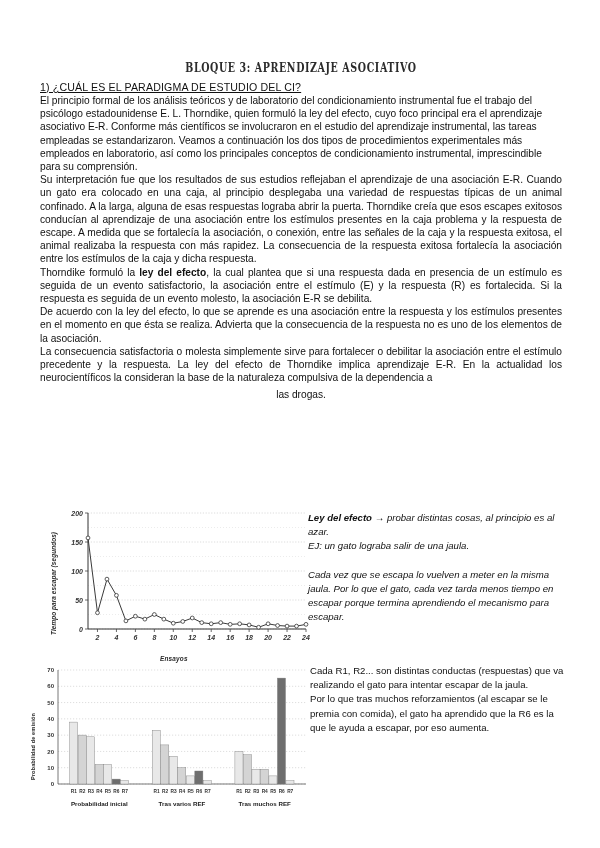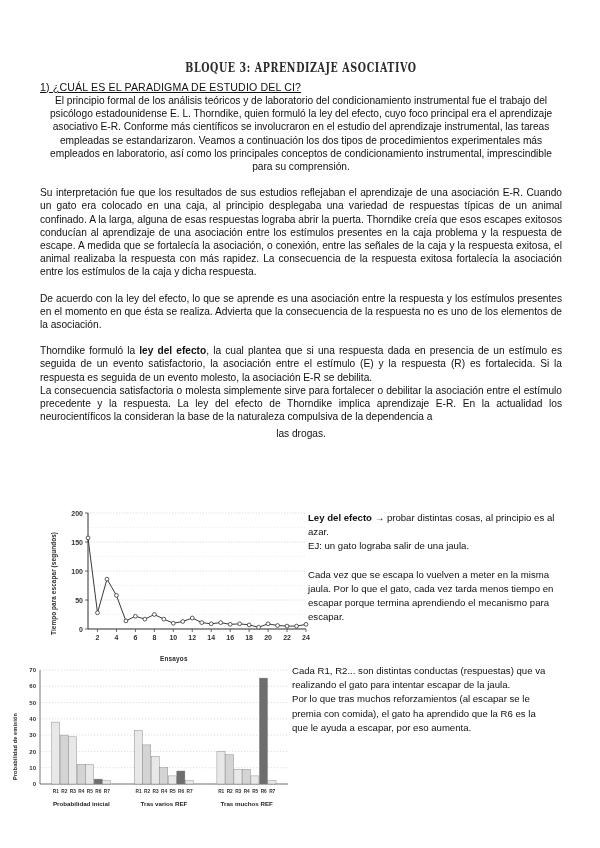--- a/index.html
+++ b/index.html
@@ -55,7 +55,7 @@
     letter-spacing: -0.02px;
   }
   p.body-text.first {
-    text-align: center;
+    text-align: left;
   }
   p.gap {
     margin-top: 13px;

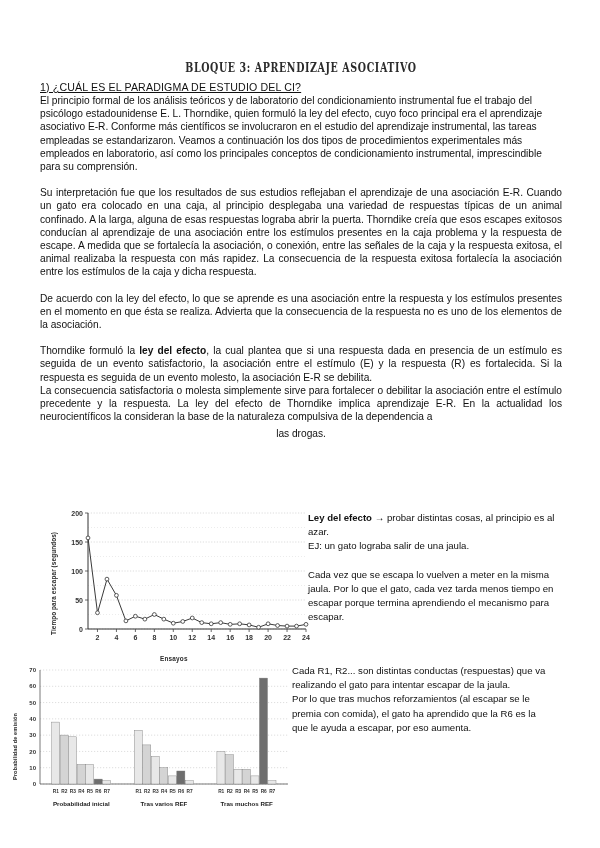--- a/index.html
+++ b/index.html
@@ -58,7 +58,6 @@
     text-align: left;
   }
   p.gap {
-    margin-top: 13px;
   }
   .b { font-weight: 700; }
 

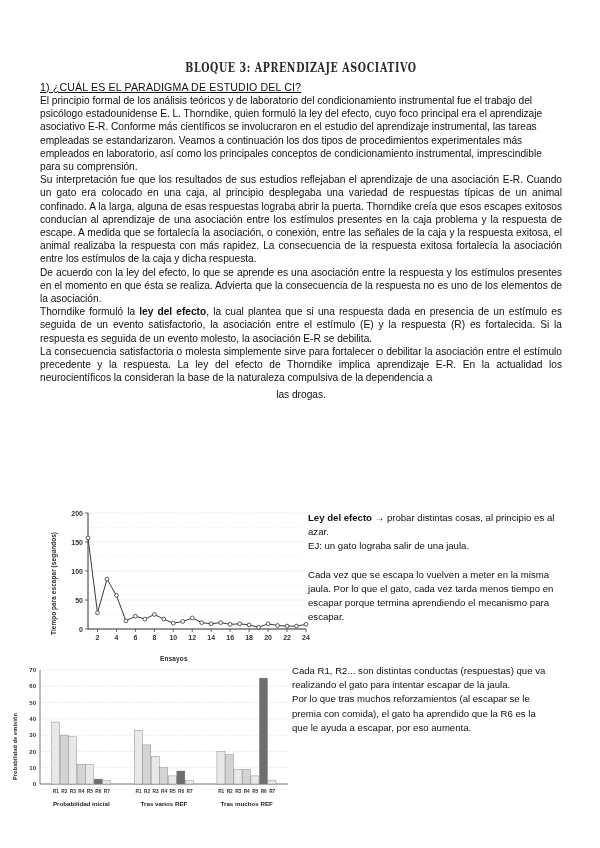--- a/index.html
+++ b/index.html
@@ -161,11 +161,11 @@
 
     <p class="body-text gap">Su interpretación fue que los resultados de sus estudios reflejaban el aprendizaje de una asociación E-R. Cuando un gato era colocado en una caja, al principio desplegaba una variedad de respuestas típicas de un animal confinado. A la larga, alguna de esas respuestas lograba abrir la puerta. Thorndike creía que esos escapes exitosos conducían al aprendizaje de una asociación entre los estímulos presentes en la caja problema y la respuesta de escape. A medida que se fortalecía la asociación, o conexión, entre las señales de la caja y la respuesta exitosa, el animal realizaba la respuesta con más rapidez. La consecuencia de la respuesta exitosa fortalecía la asociación entre los estímulos de la caja y dicha respuesta.</p>
 
-    <p class="body-text gap">De acuerdo con la ley del efecto, lo que se aprende es una asociación entre la respuesta y los estímulos presentes en el momento en que ésta se realiza. Advierta que la consecuencia de la respuesta no es uno de los elementos de la asociación.</p>
-
     <p class="body-text gap">
       <span>Thorndike formuló la </span><span class="b">ley del efecto</span><span>, la cual plantea que si una respuesta dada en presencia de un estímulo es seguida de un evento satisfactorio, la asociación entre el estímulo (E) y la respuesta (R) es fortalecida. Si la respuesta es seguida de un evento molesto, la asociación E-R se debilita.</span>
     </p>
+
+    <p class="body-text gap">De acuerdo con la ley del efecto, lo que se aprende es una asociación entre la respuesta y los estímulos presentes en el momento en que ésta se realiza. Advierta que la consecuencia de la respuesta no es uno de los elementos de la asociación.</p>
 
     <p class="body-text">
       <span>La consecuencia satisfactoria o molesta simplemente sirve para fortalecer o debilitar la asociación entre el estímulo precedente y la respuesta. La ley del efecto de Thorndike implica aprendizaje E-R. En la actualidad los neurocientíficos la consideran la base de la naturaleza compulsiva de la dependencia a</span>

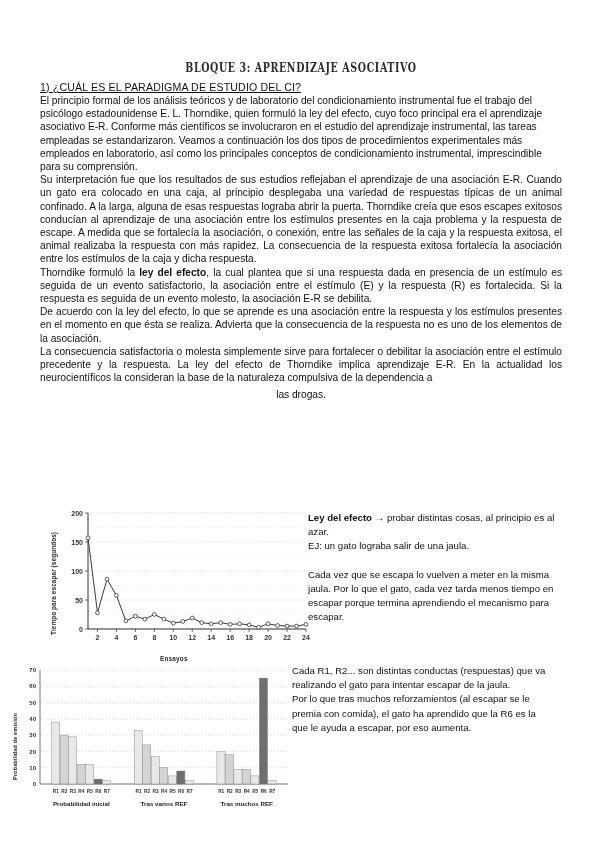--- a/index.html
+++ b/index.html
@@ -68,6 +68,7 @@
     top: 505px;
     width: 522px;
     height: 160px;
+    font-style: italic;
   }
   .linechart-wrap {
     position: absolute;

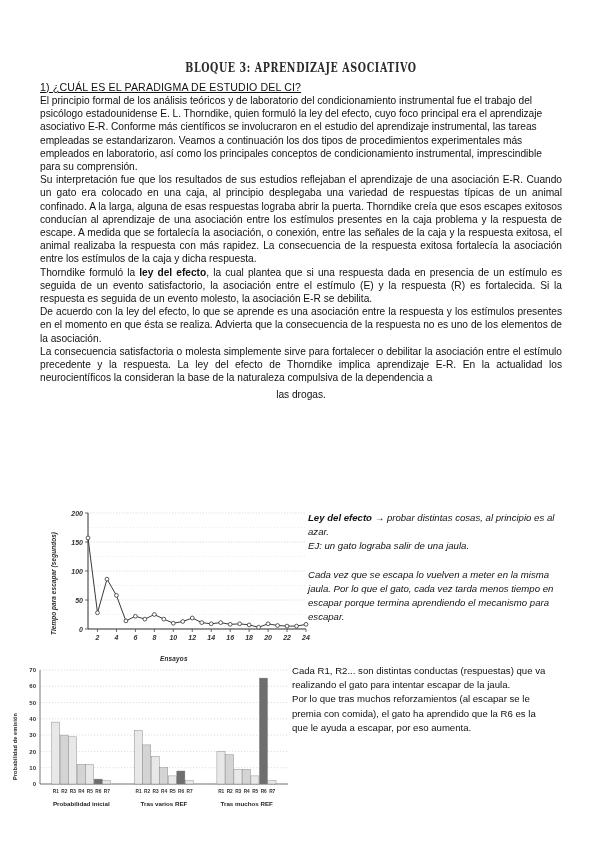--- a/index.html
+++ b/index.html
@@ -113,7 +113,7 @@
   
   .fig-row-2 {
     position: absolute;
-    left: 0;
+    left: 18px;
     top: 662px;
     width: 560px;
     height: 170px;

